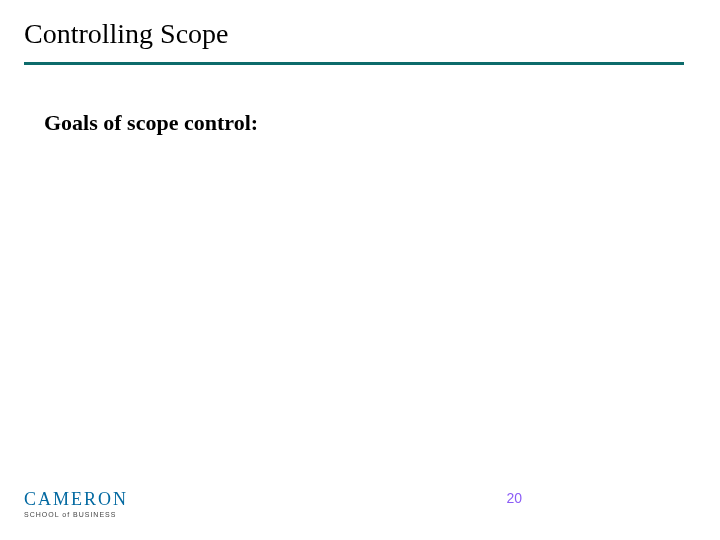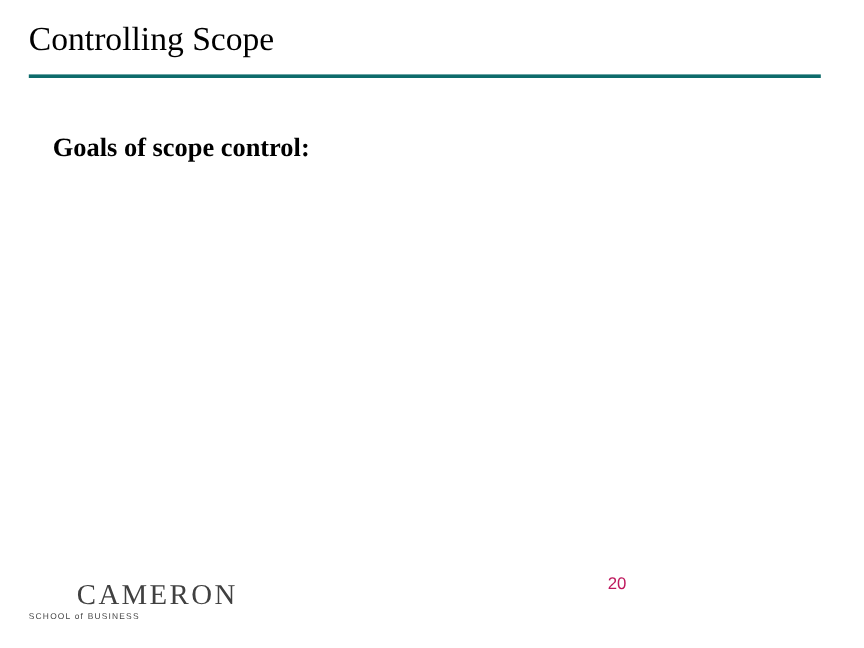--- a/index.html
+++ b/index.html
@@ -10,7 +10,7 @@
   .body-text { position: absolute; top: 110px; left: 44px; font-size: 22px; font-weight: 700; }
   .page-num { position: absolute; bottom: 46px; right: 70px; font-size: 14px; font-family: Arial, Helvetica, sans-serif; color: #be185d; }
   .logo { position: absolute; bottom: 22px; left: 24px; }
-  .logo-main { font-family: "Times New Roman", Times, serif; font-size: 24px; letter-spacing: 2px; color: #404040; font-weight: 400; margin-left: 40px; }
+  .logo-main { font-family: "Times New Roman", Times, serif; font-size: 18px; letter-spacing: 2px; color: #0369a1; font-weight: 400; }
   .logo-sub { font-family: Arial, Helvetica, sans-serif; font-size: 7px; letter-spacing: 1px; color: #444; margin-top: 1px; }
 </style>
 </head>

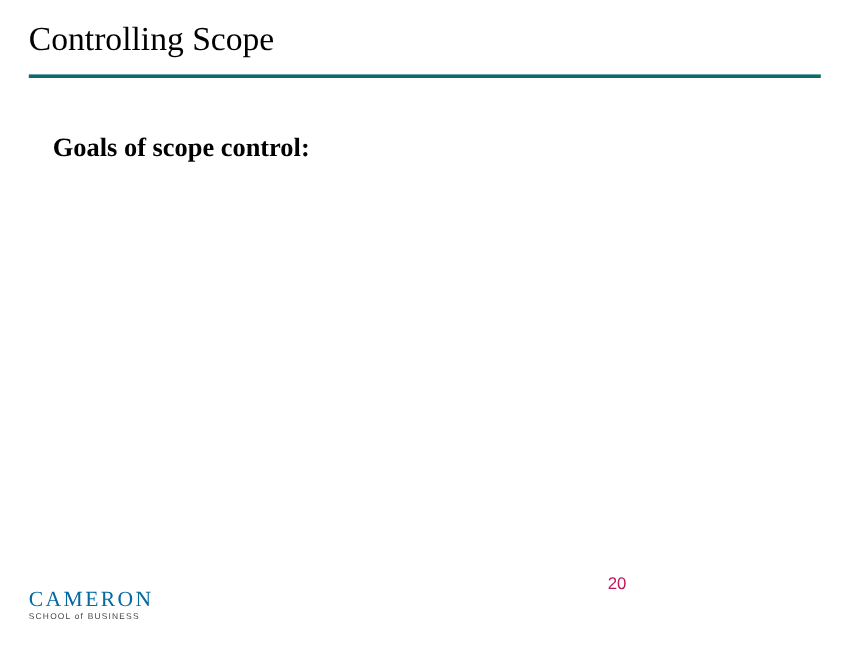--- a/index.html
+++ b/index.html
@@ -8,7 +8,7 @@
   .title { position: absolute; top: 18px; left: 24px; font-size: 28px; font-weight: 400; }
   .rule { position: absolute; top: 62px; left: 24px; width: 660px; height: 0; border-top: 3px solid #0d6b6b; }
   .body-text { position: absolute; top: 110px; left: 44px; font-size: 22px; font-weight: 700; }
-  .page-num { position: absolute; bottom: 46px; right: 70px; font-size: 14px; font-family: Arial, Helvetica, sans-serif; color: #be185d; }
+  .page-num { position: absolute; bottom: 34px; right: 70px; font-size: 14px; font-family: Arial, Helvetica, sans-serif; color: #8b5cf6; }
   .logo { position: absolute; bottom: 22px; left: 24px; }
   .logo-main { font-family: "Times New Roman", Times, serif; font-size: 18px; letter-spacing: 2px; color: #0369a1; font-weight: 400; }
   .logo-sub { font-family: Arial, Helvetica, sans-serif; font-size: 7px; letter-spacing: 1px; color: #444; margin-top: 1px; }

